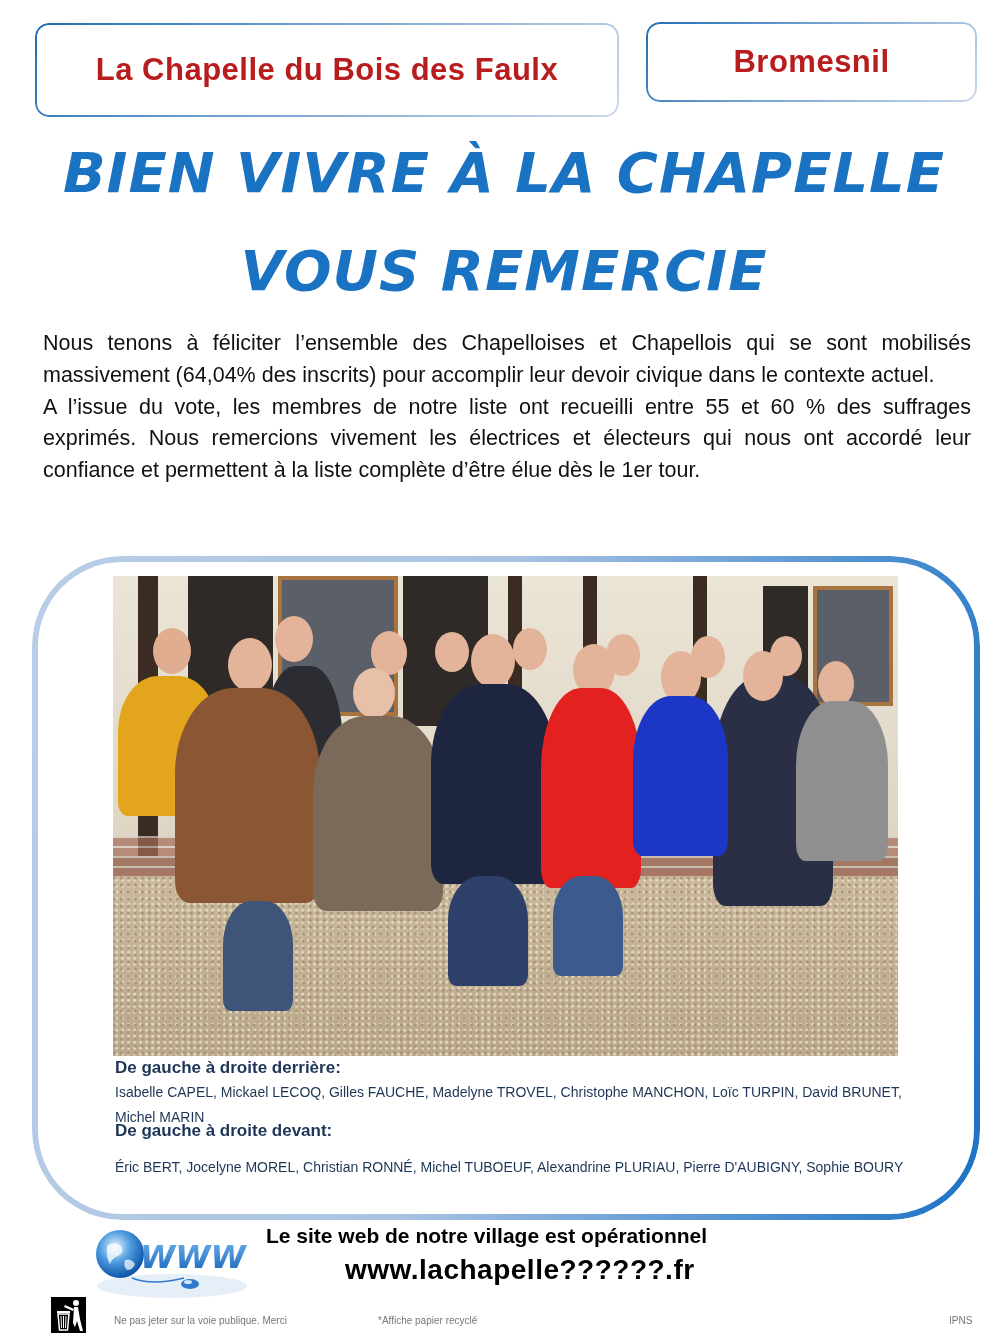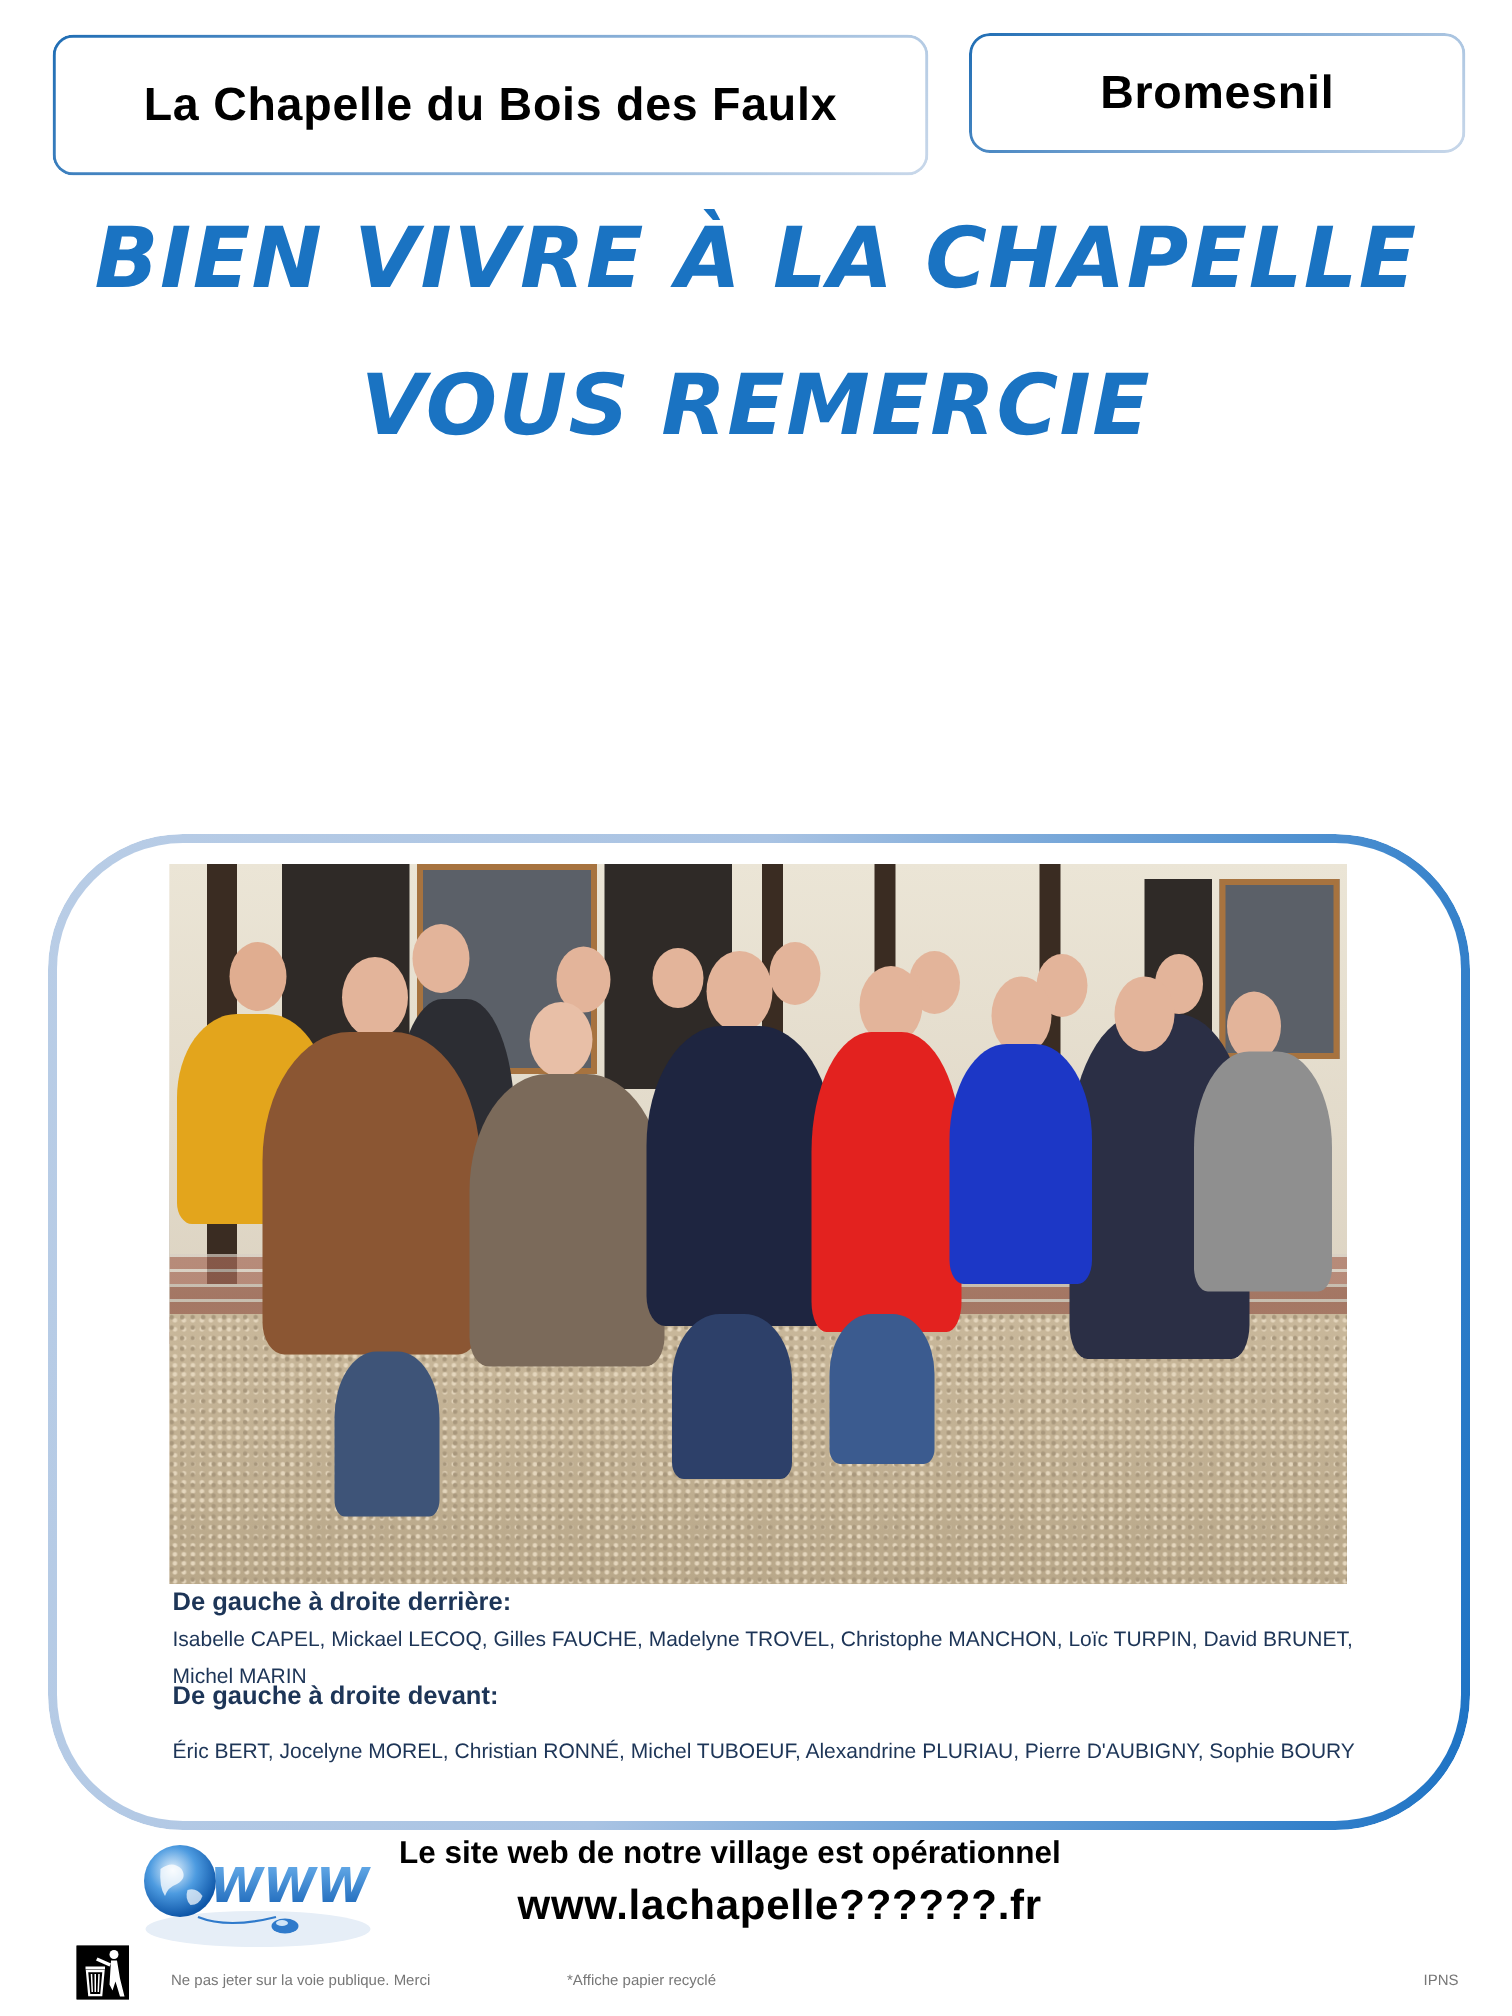--- a/index.html
+++ b/index.html
@@ -11,7 +11,7 @@
     position: absolute; background: #fff;
     border-radius: 14px;
     display: flex; align-items: center; justify-content: center;
-    font-family: "Liberation Sans", sans-serif; font-weight: bold; color: #000000;
+    font-family: "Liberation Sans", sans-serif; font-weight: bold; color: #b91c1c;
   }
   .hbox::before {
     content: ""; position: absolute; inset: 0; border-radius: 14px; padding: 2px;

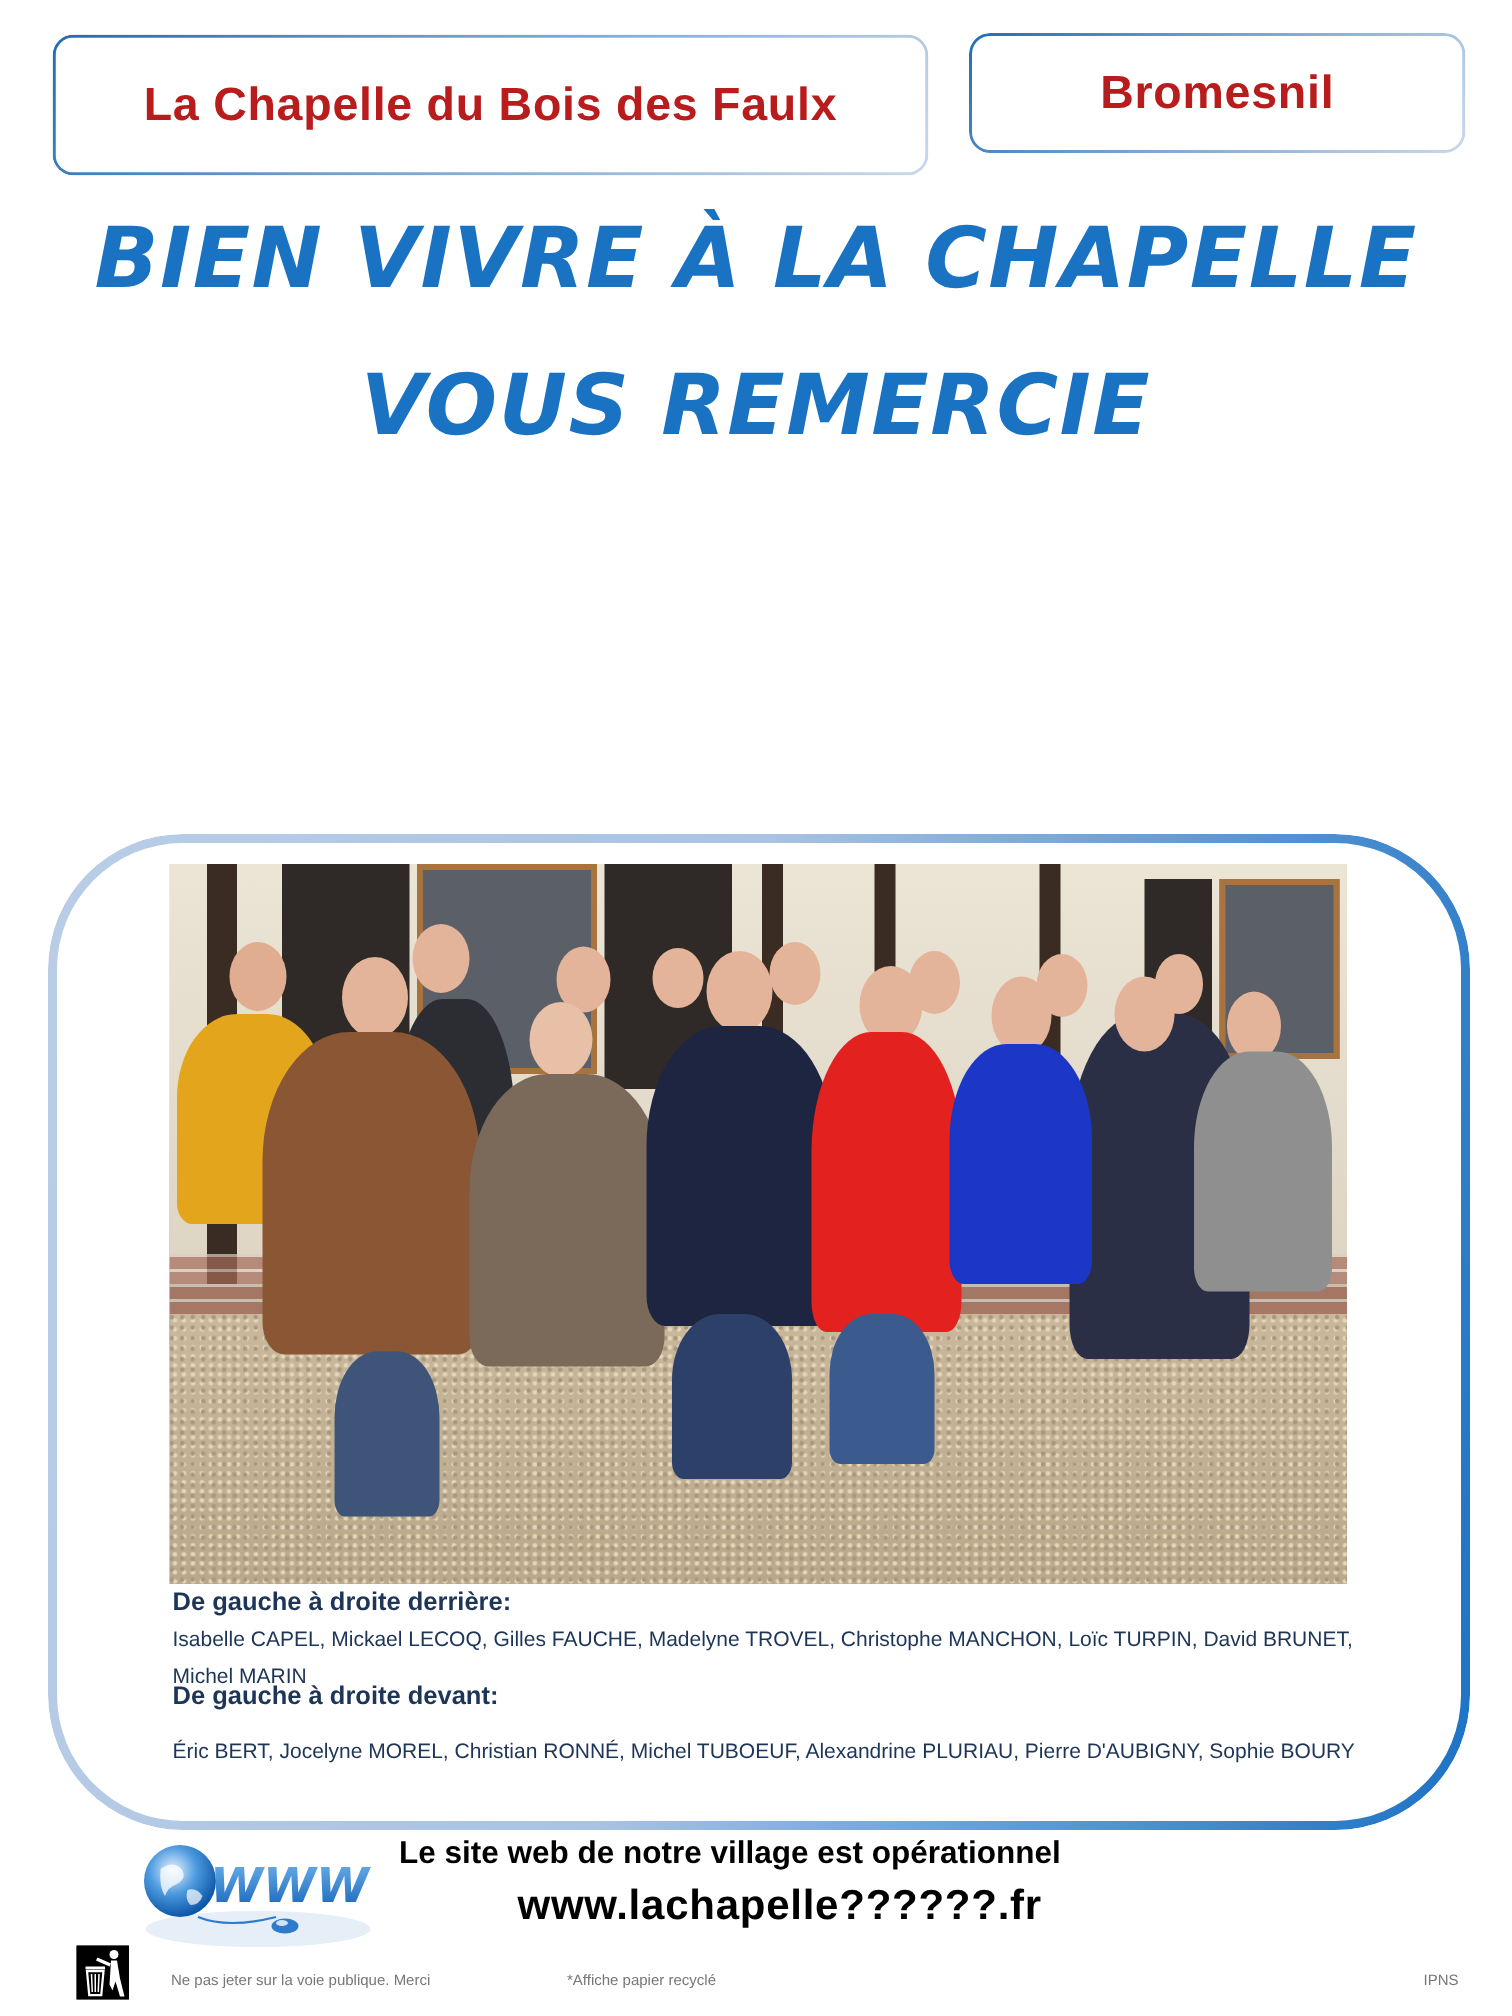--- a/index.html
+++ b/index.html
@@ -107,6 +107,7 @@
 <div id="headline-2" class="headline">VOUS REMERCIE</div>
 
 <div class="intro">
+  <p class="last">Nous tenons à féliciter l’ensemble des Chapelloises et Chapellois qui se sont mobilisés massivement (64,04% des inscrits) pour accomplir leur devoir civique dans le contexte actuel.</p>
 </div>
 
 <div id="photo-frame"></div>

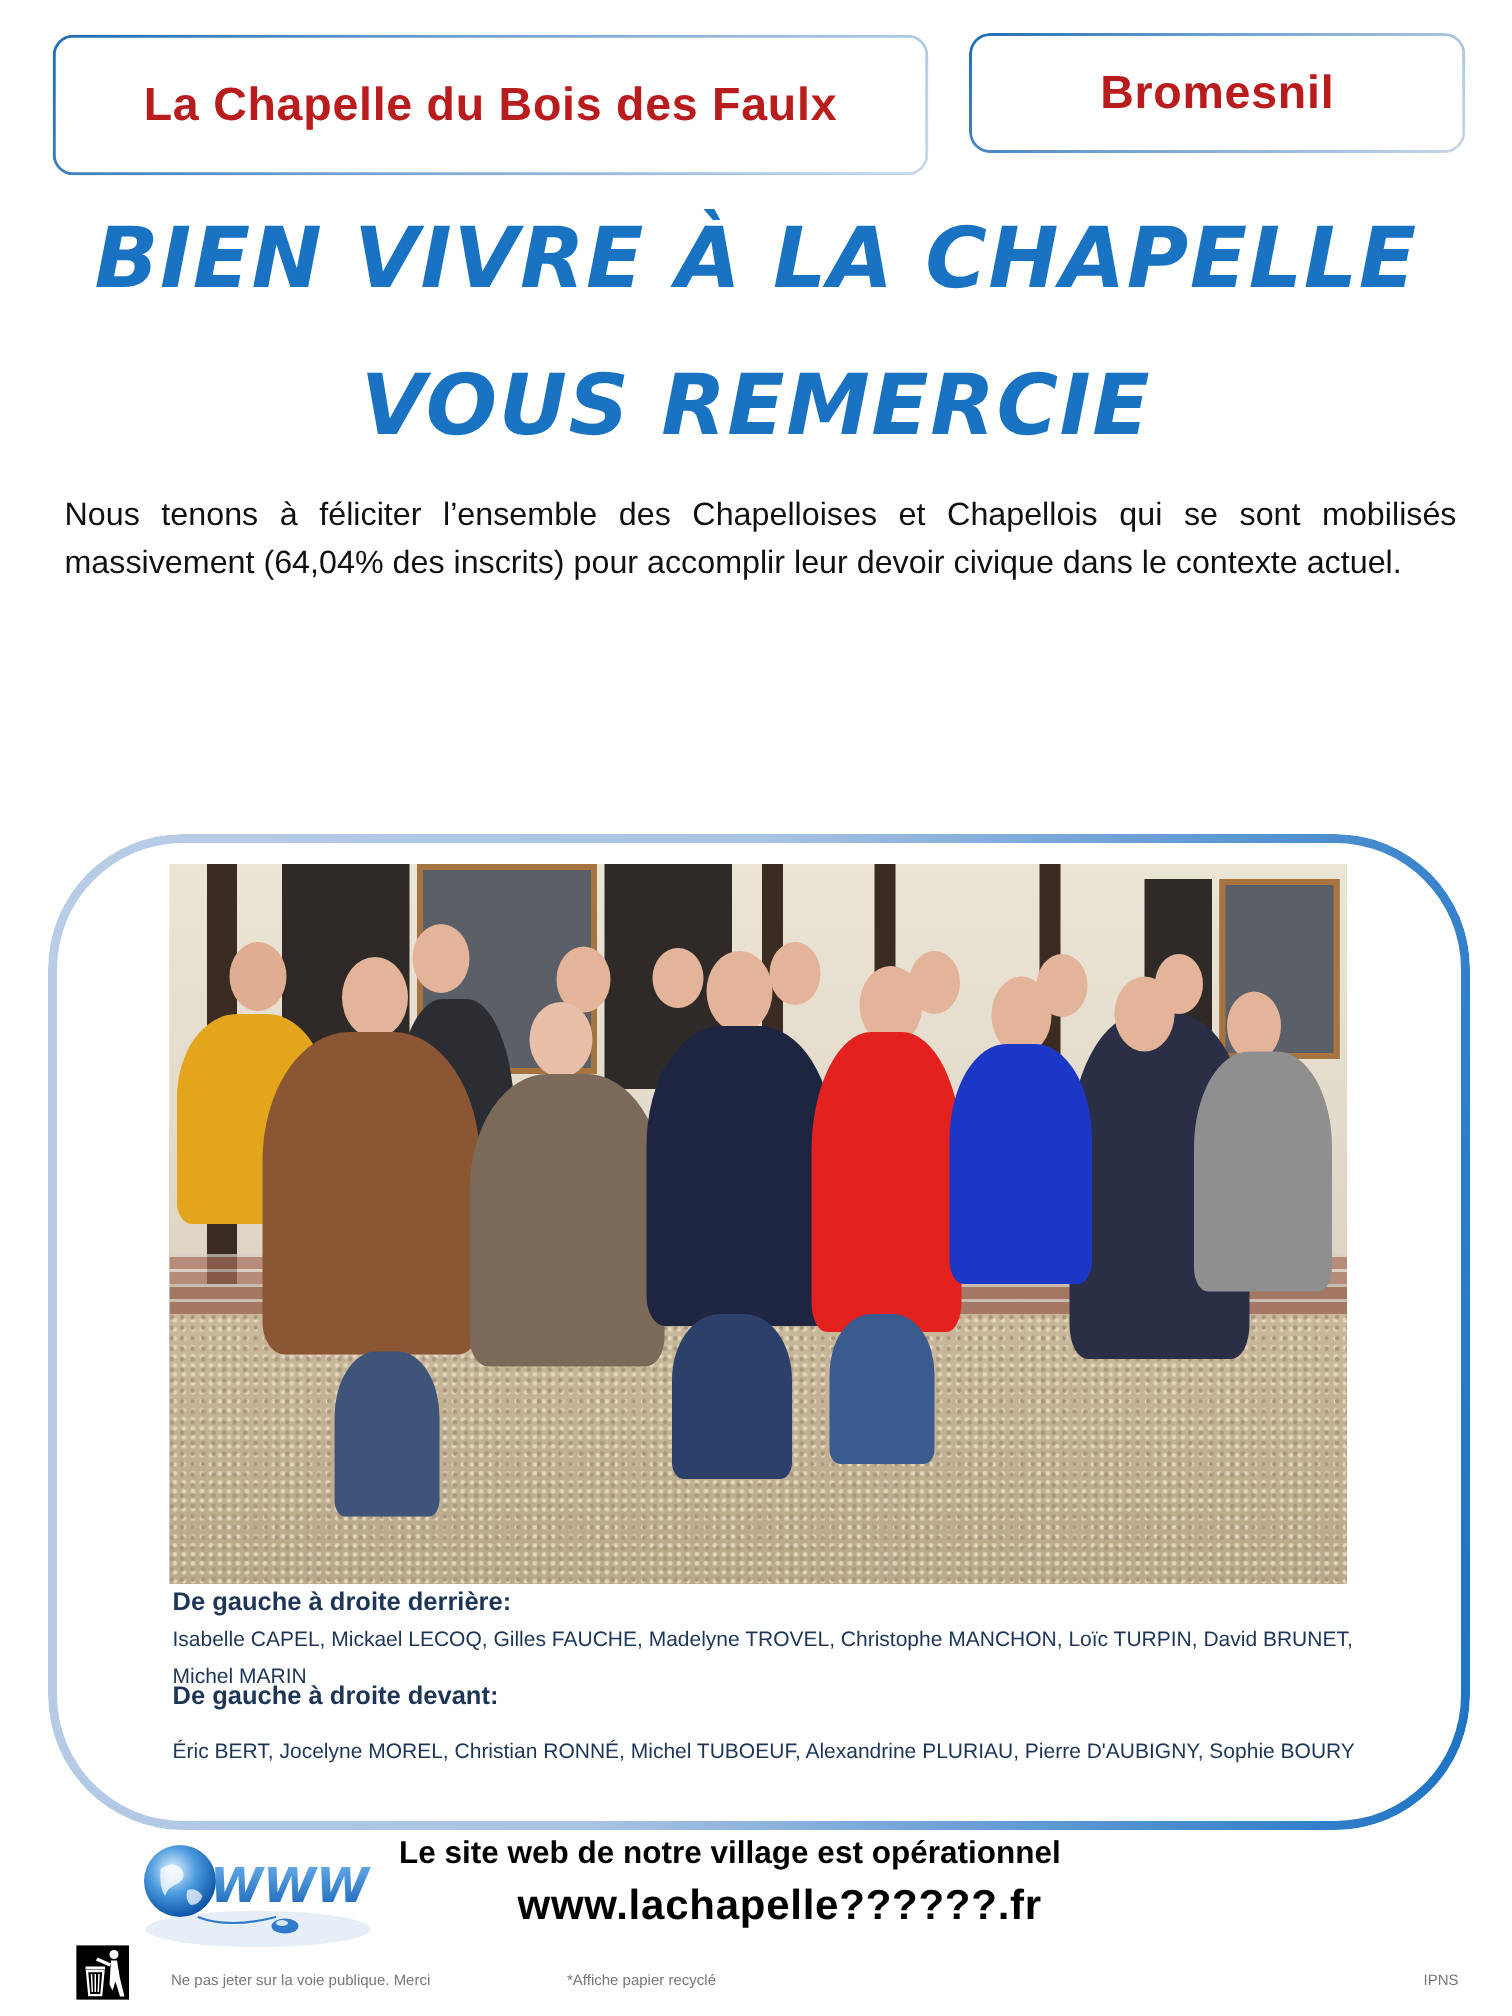--- a/index.html
+++ b/index.html
@@ -108,6 +108,7 @@
 
 <div class="intro">
   <p class="last">Nous tenons à féliciter l’ensemble des Chapelloises et Chapellois qui se sont mobilisés massivement (64,04% des inscrits) pour accomplir leur devoir civique dans le contexte actuel.</p>
+  <p class="last">A l’issue du vote, les membres de notre liste ont recueilli entre 55 et 60 % des suffrages exprimés. Nous remercions vivement les électrices et électeurs qui nous ont accordé leur confiance et  permettent à la liste complète d’être élue dès le 1er tour.</p>
 </div>
 
 <div id="photo-frame"></div>

